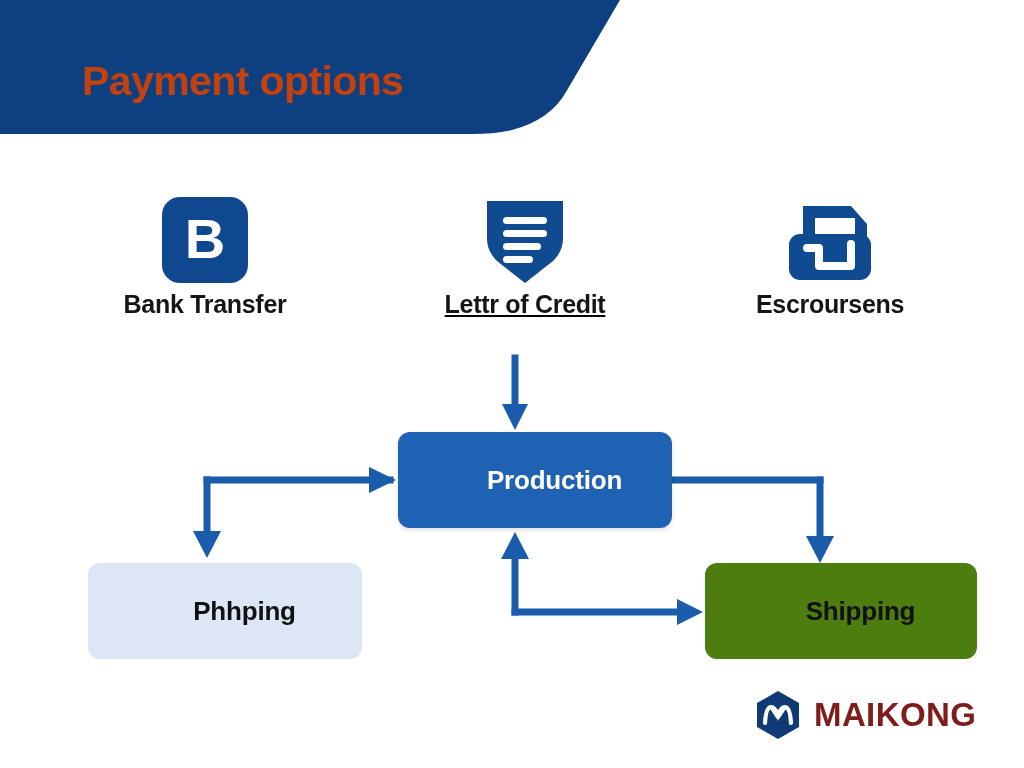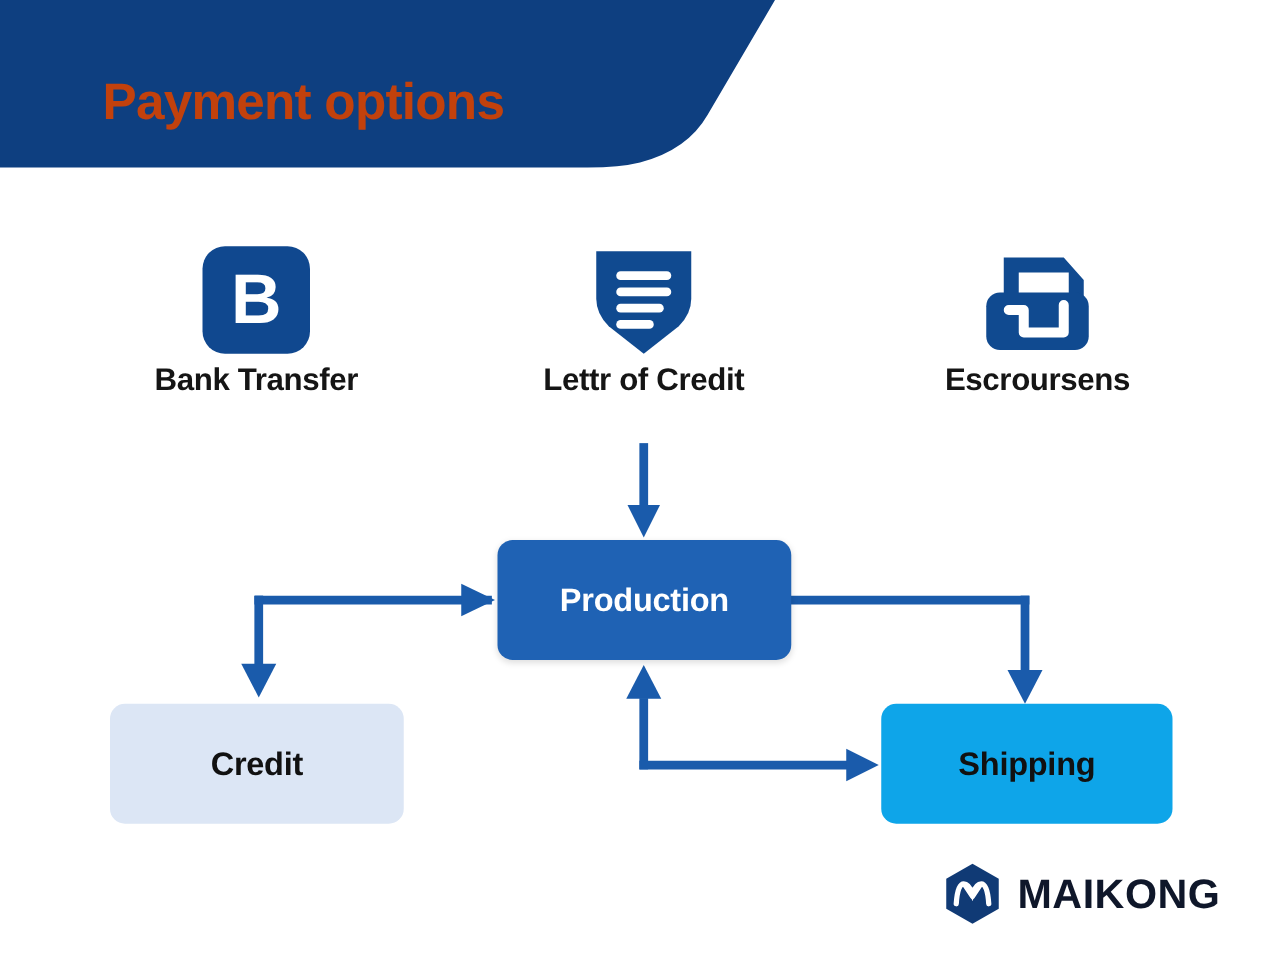--- a/index.html
+++ b/index.html
@@ -60,7 +60,7 @@
     white-space: nowrap;
   }
   #option-bank   { left:  55px; top: 190px; }
-  #option-letter { left: 365px; top: 190px; }
+  #option-letter { left: 375px; top: 190px; text-decoration: underline; }
   #option-escrow { left: 680px; top: 190px; }
 
   

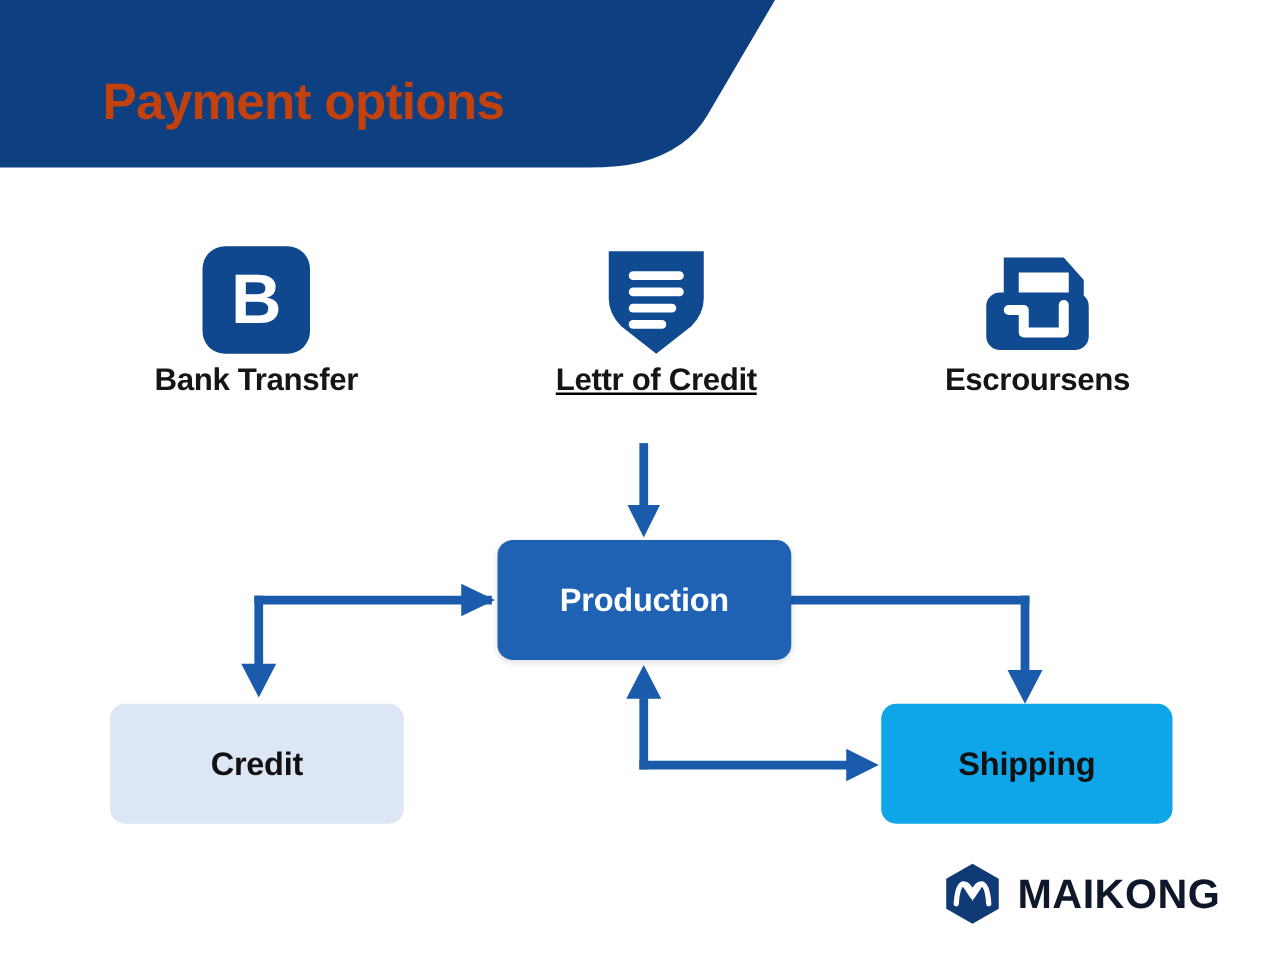--- a/index.html
+++ b/index.html
@@ -90,6 +90,7 @@
     border-radius: 12px;
     font-weight: bold;
     letter-spacing: -0.2px;
+    padding-left: 39px;
   }
   #box-production {
     left: 398px;

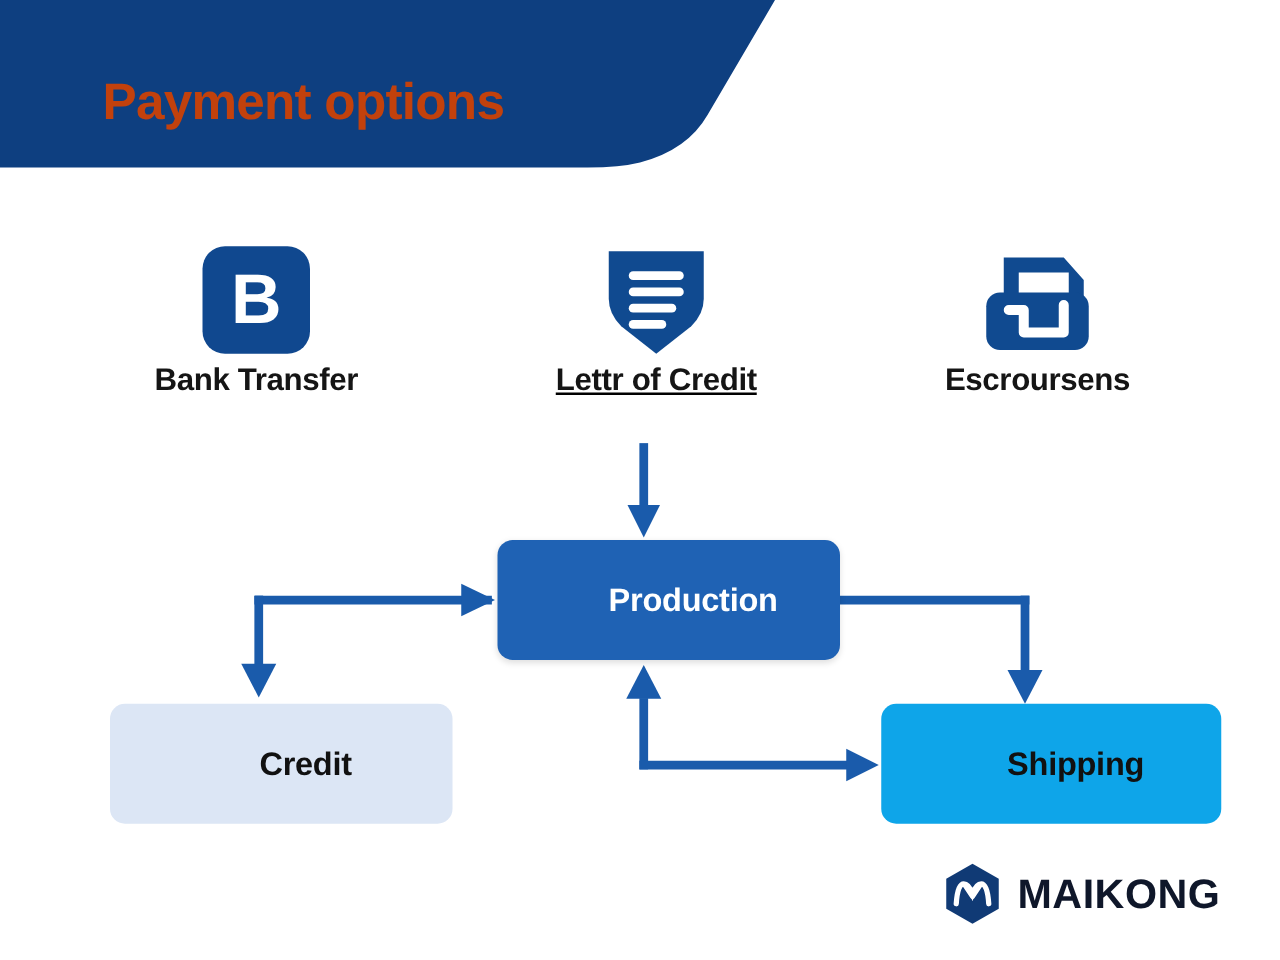--- a/index.html
+++ b/index.html
@@ -219,7 +219,7 @@
 </div>
 
 <div class="flow-box" id="box-phhping">
-  <span>Credit</span>
+  <span>Phhping</span>
 </div>
 
 <div class="flow-box" id="box-shipping">

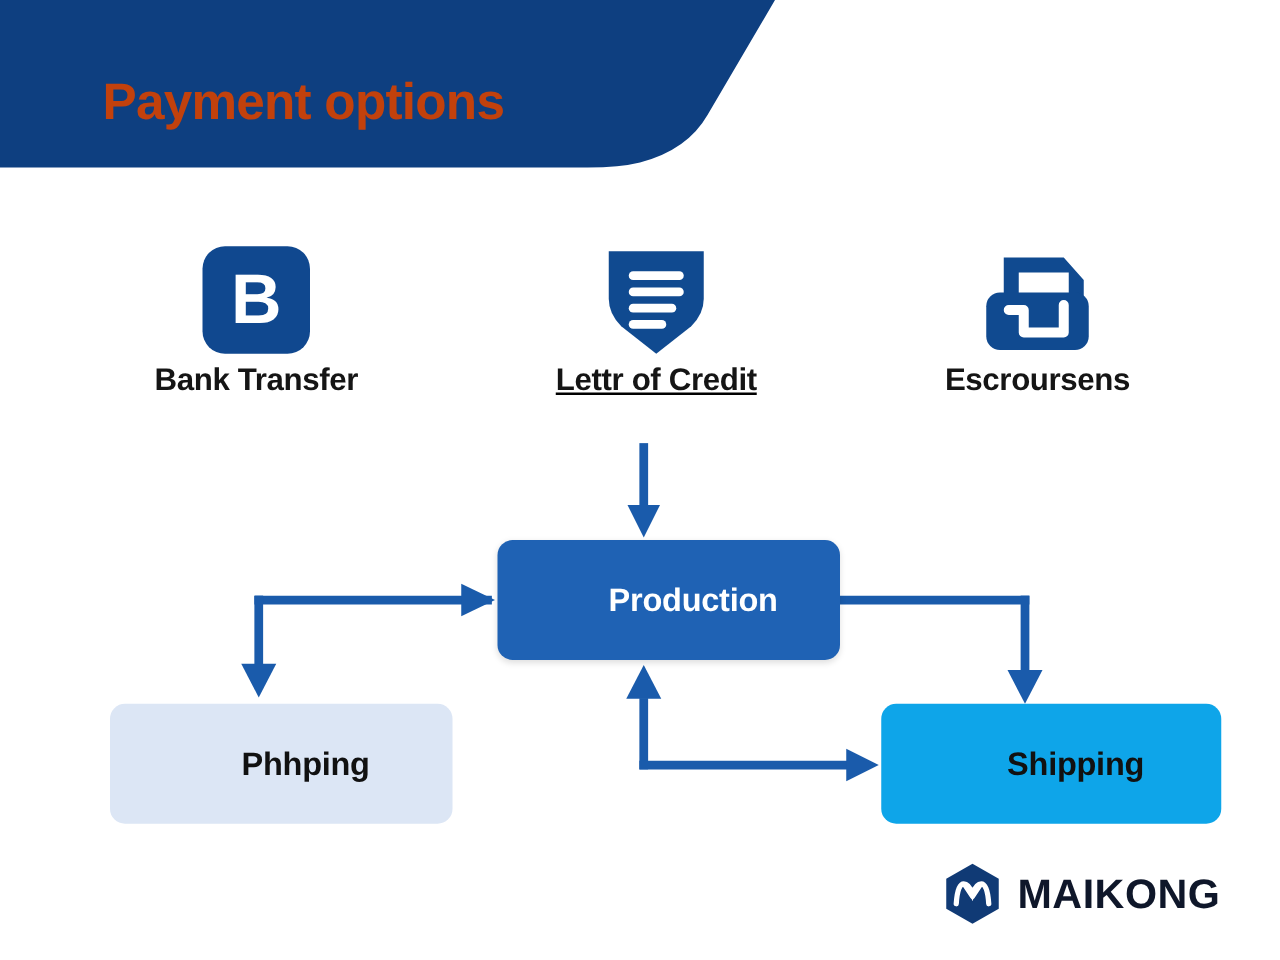--- a/index.html
+++ b/index.html
@@ -116,7 +116,7 @@
     top: 563px;
     width: 233px;
     height: 96px;
-    background: #0ea5e9;
+    background: #4d7c0f;
     color: #111111;
     font-size: 26px;
   }

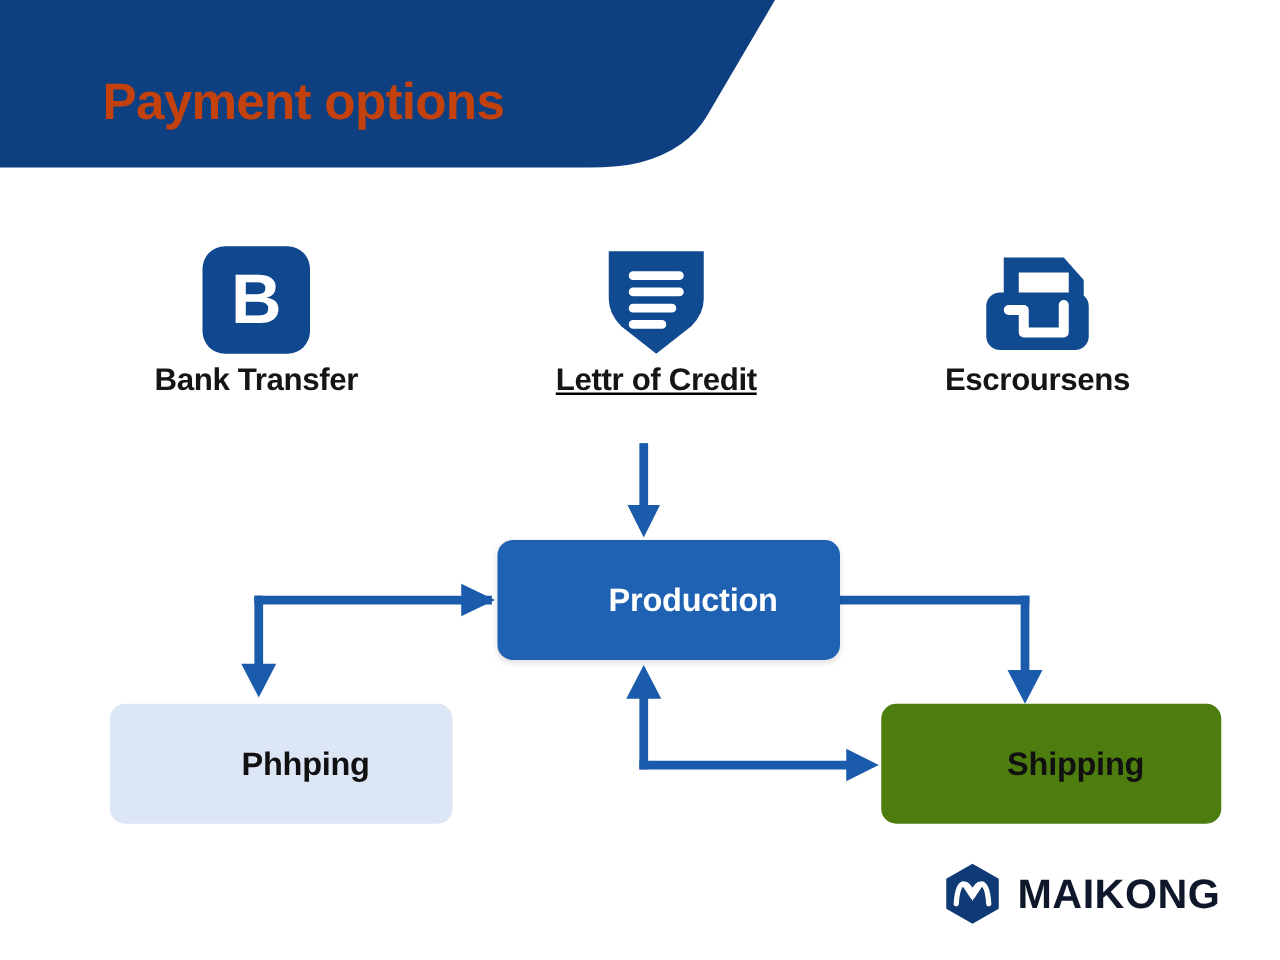--- a/index.html
+++ b/index.html
@@ -143,7 +143,7 @@
   #brand-wordmark {
     font-size: 33px;
     font-weight: bold;
-    color: #0f172a;
+    color: #7f1d1d;
     letter-spacing: 0.4px;
   }
 </style>

